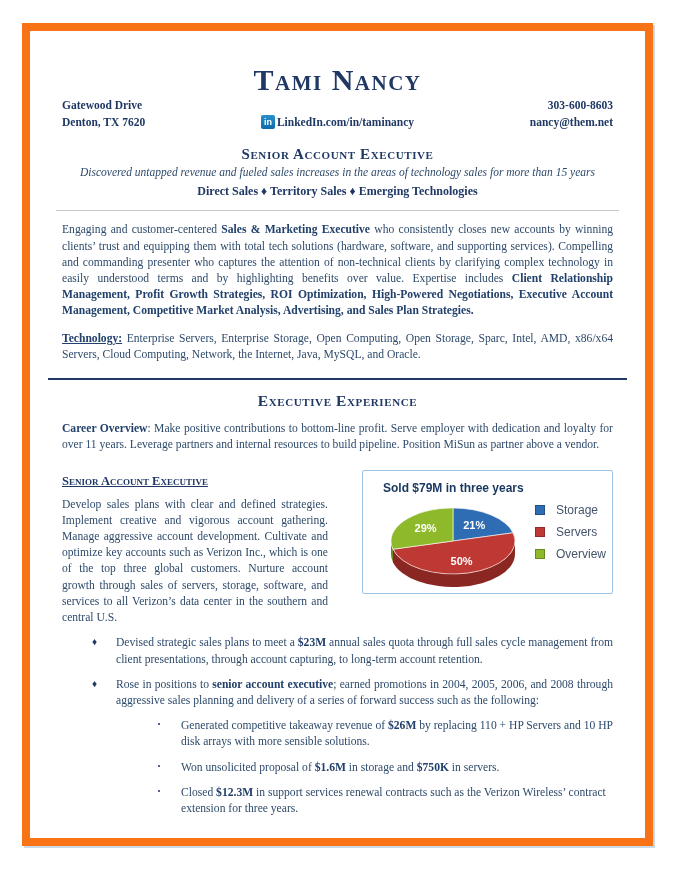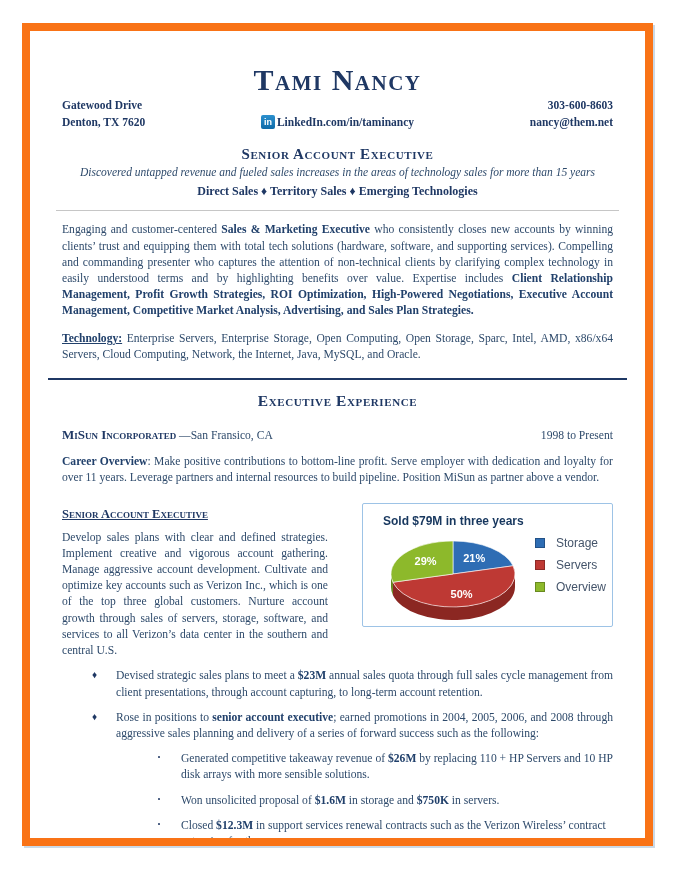--- a/index.html
+++ b/index.html
@@ -123,12 +123,6 @@
 
   <h2 class="section-title">Executive Experience</h2>
 
-  <div class="company-row">
-    <div>
-      <span class="company-name">MiSun Incorporated</span><span class="company-loc"> —San Fransico, CA</span>
-    </div>
-    <div class="company-dates">1998 to Present</div>
-  </div>
 
   <p class="para"><span class="b">Career Overview</span><span>: Make positive contributions to bottom-line profit. Serve employer with dedication and loyalty for over 11 years. Leverage partners and internal resources to build pipeline. Position MiSun as partner above a vendor.</span></p>
 

